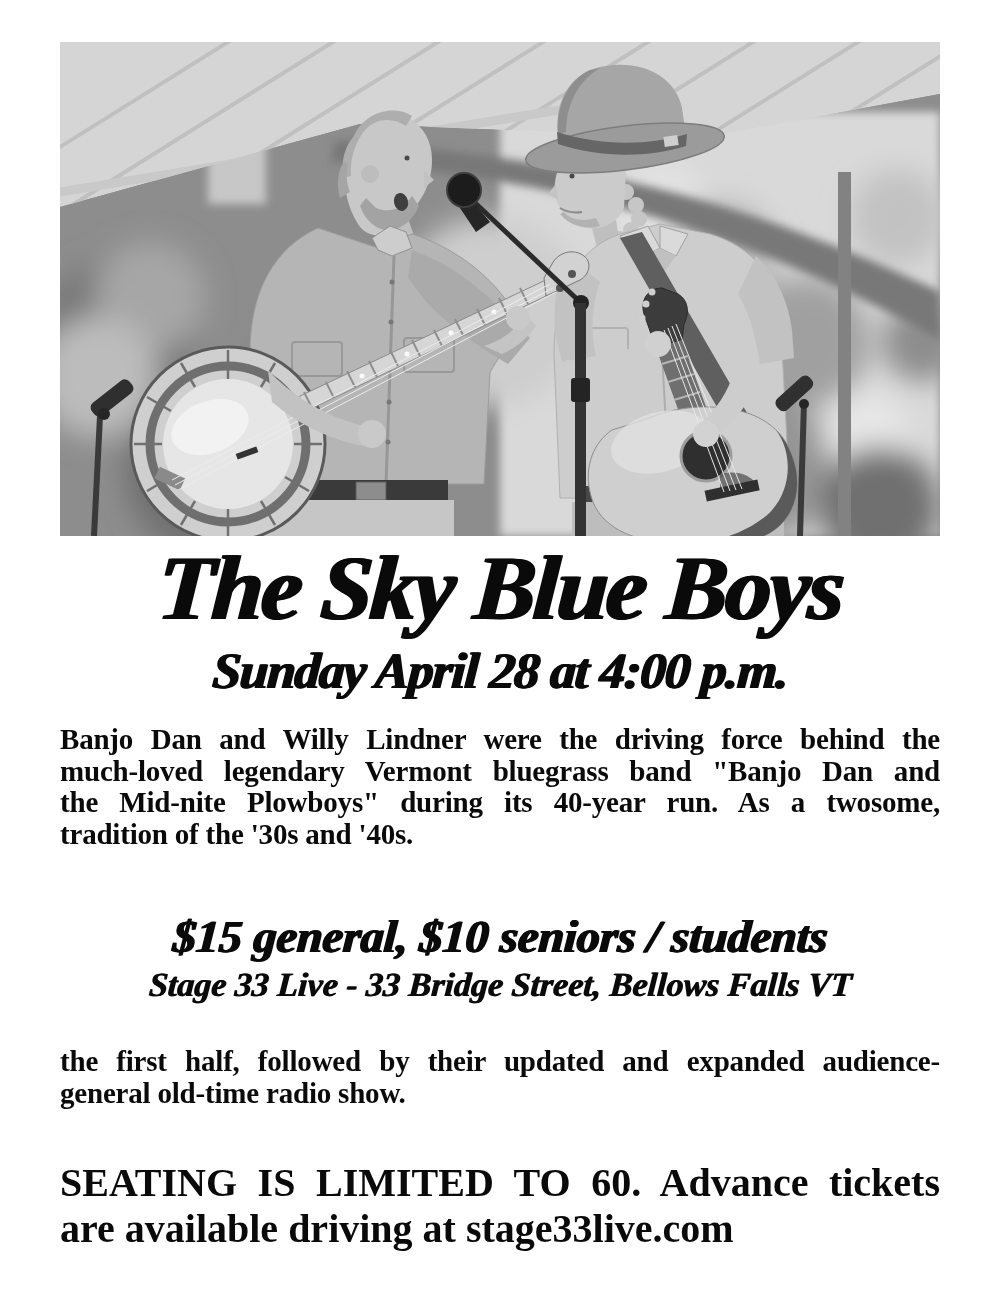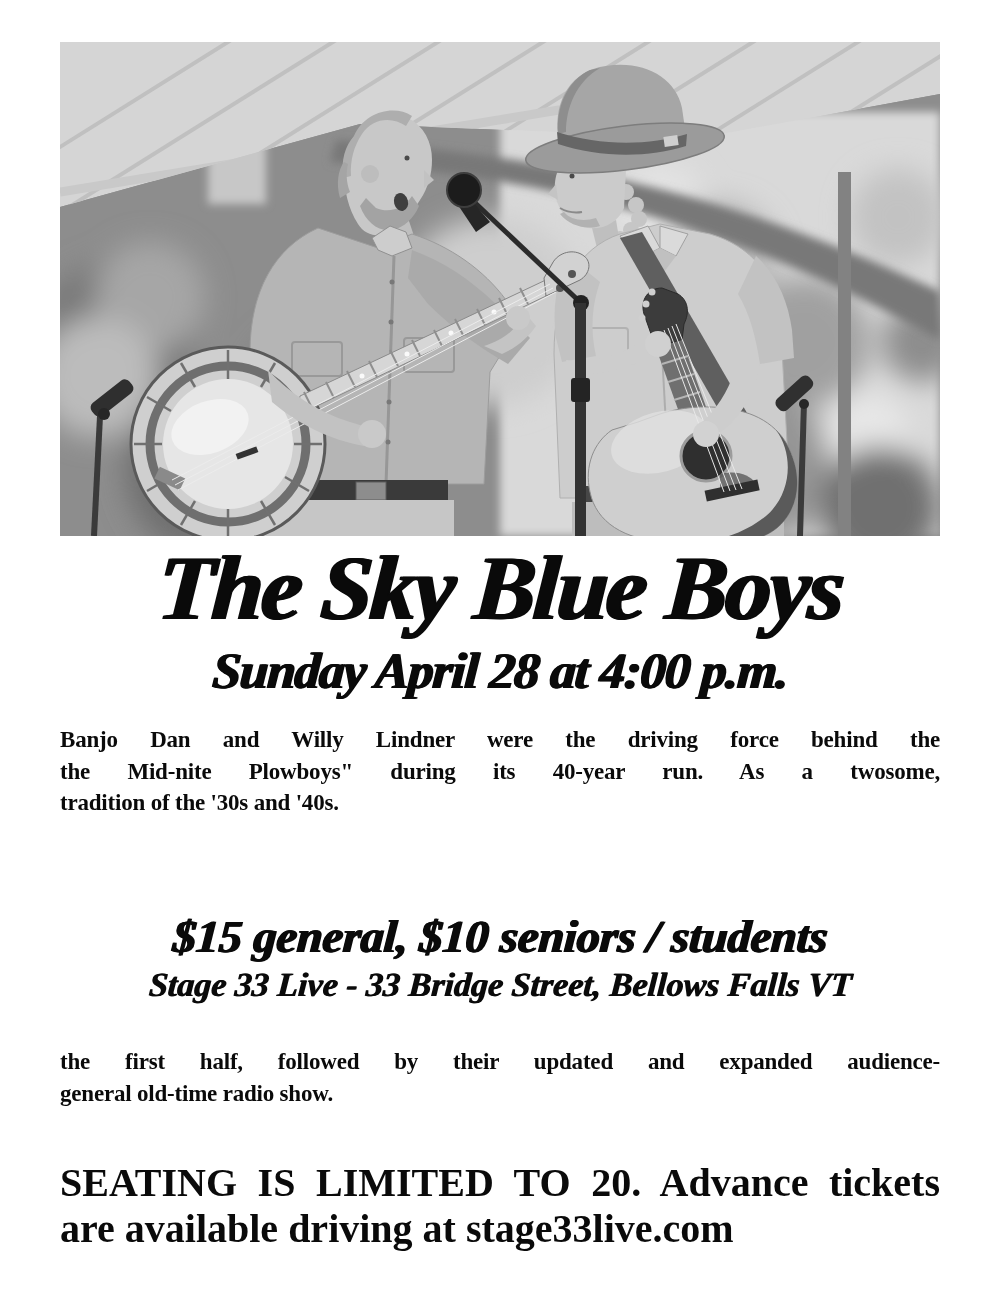--- a/index.html
+++ b/index.html
@@ -16,7 +16,7 @@
          text-shadow:1.5px 0 0 #0a0a0a,-0.5px 0 0 #0a0a0a;}
   .price{top:910px;font-size:46px;text-shadow:1.5px 0 0 #0a0a0a,-0.5px 0 0 #0a0a0a;}
   .venue{top:966px;font-size:34px;text-shadow:1px 0 0 #0a0a0a;}
-  .body-par{position:absolute;left:60px;width:880px;font-weight:700;font-size:23px;
+  .body-par{position:absolute;left:60px;width:880px;font-weight:700;font-size:29px;
             line-height:31.5px;letter-spacing:-0.2px;}
   .par1{top:724px;}
   .par2{top:1046px;}

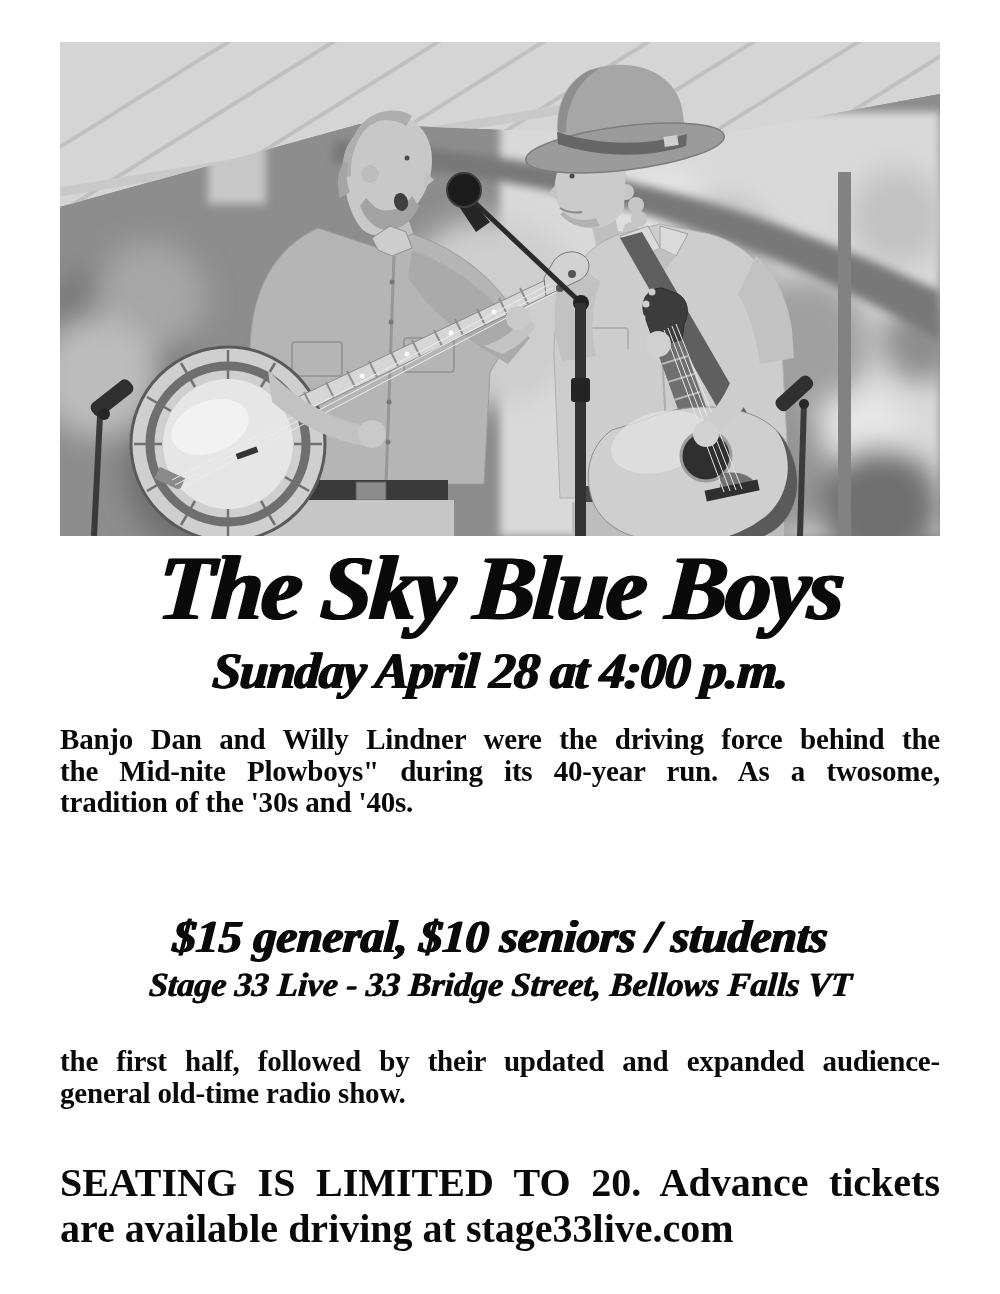--- a/index.html
+++ b/index.html
@@ -263,6 +263,7 @@
 
   <div class="body-par par1">
     <div class="jline">Banjo Dan and Willy Lindner were the driving force behind the</div>
+    <div class="jline">much-loved legendary Vermont bluegrass band "Banjo Dan and</div>
     <div class="jline">the Mid-nite Plowboys" during its 40-year run. As a twosome,</div>
     <div class="jline jlast">tradition of the '30s and '40s.</div>
   </div>

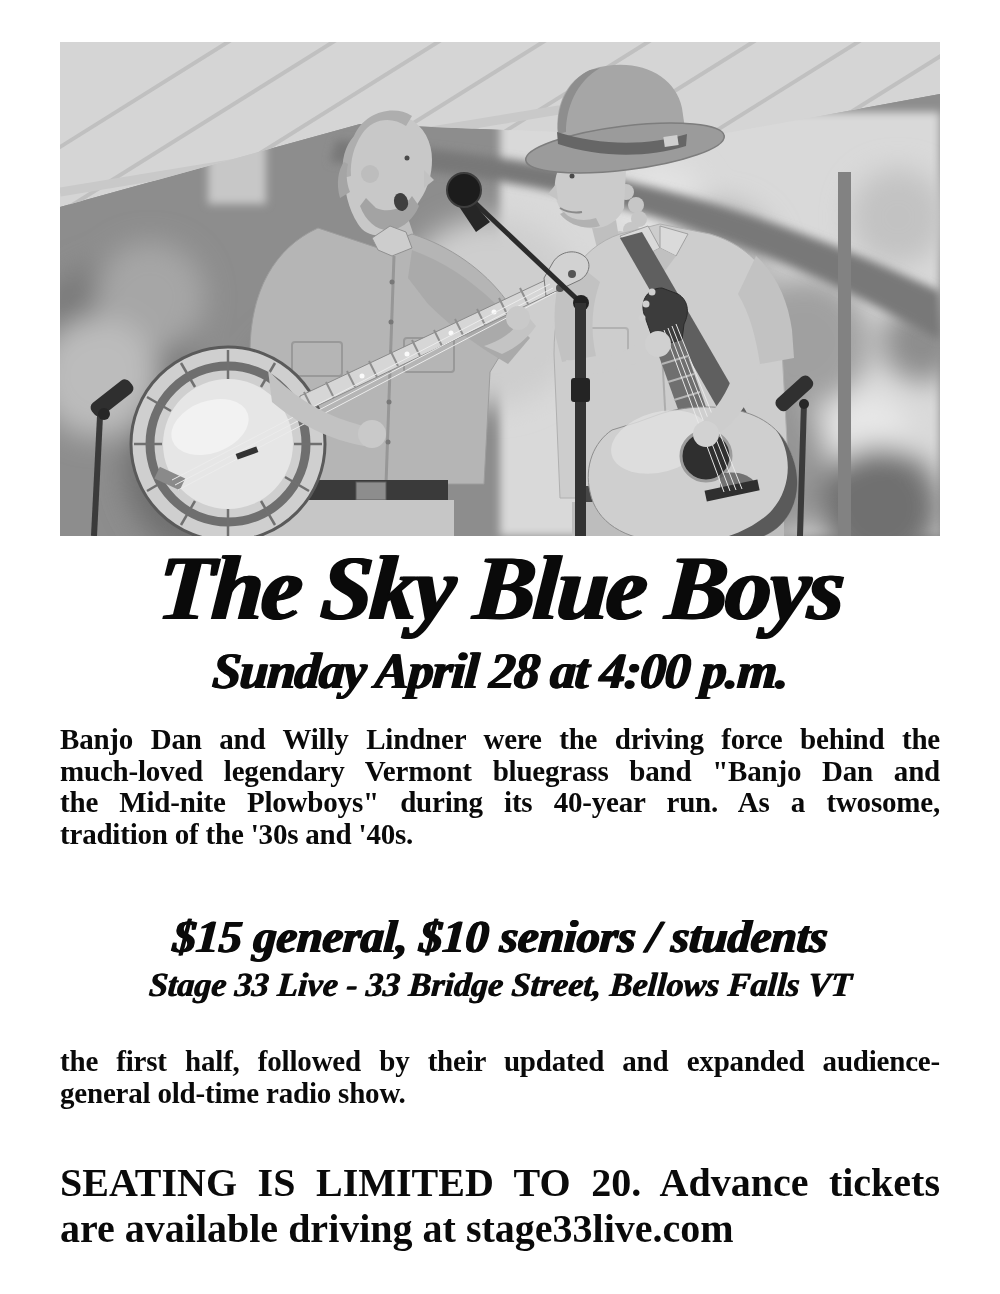--- a/index.html
+++ b/index.html
@@ -277,7 +277,7 @@
   </div>
 
   <div class="seating">
-    <div class="jline">SEATING IS LIMITED TO 20. Advance tickets</div>
+    <div class="jline">SEATING IS LIMITED TO 60. Advance tickets</div>
     <div class="jline jlast">are available driving at stage33live.com</div>
   </div>
 

